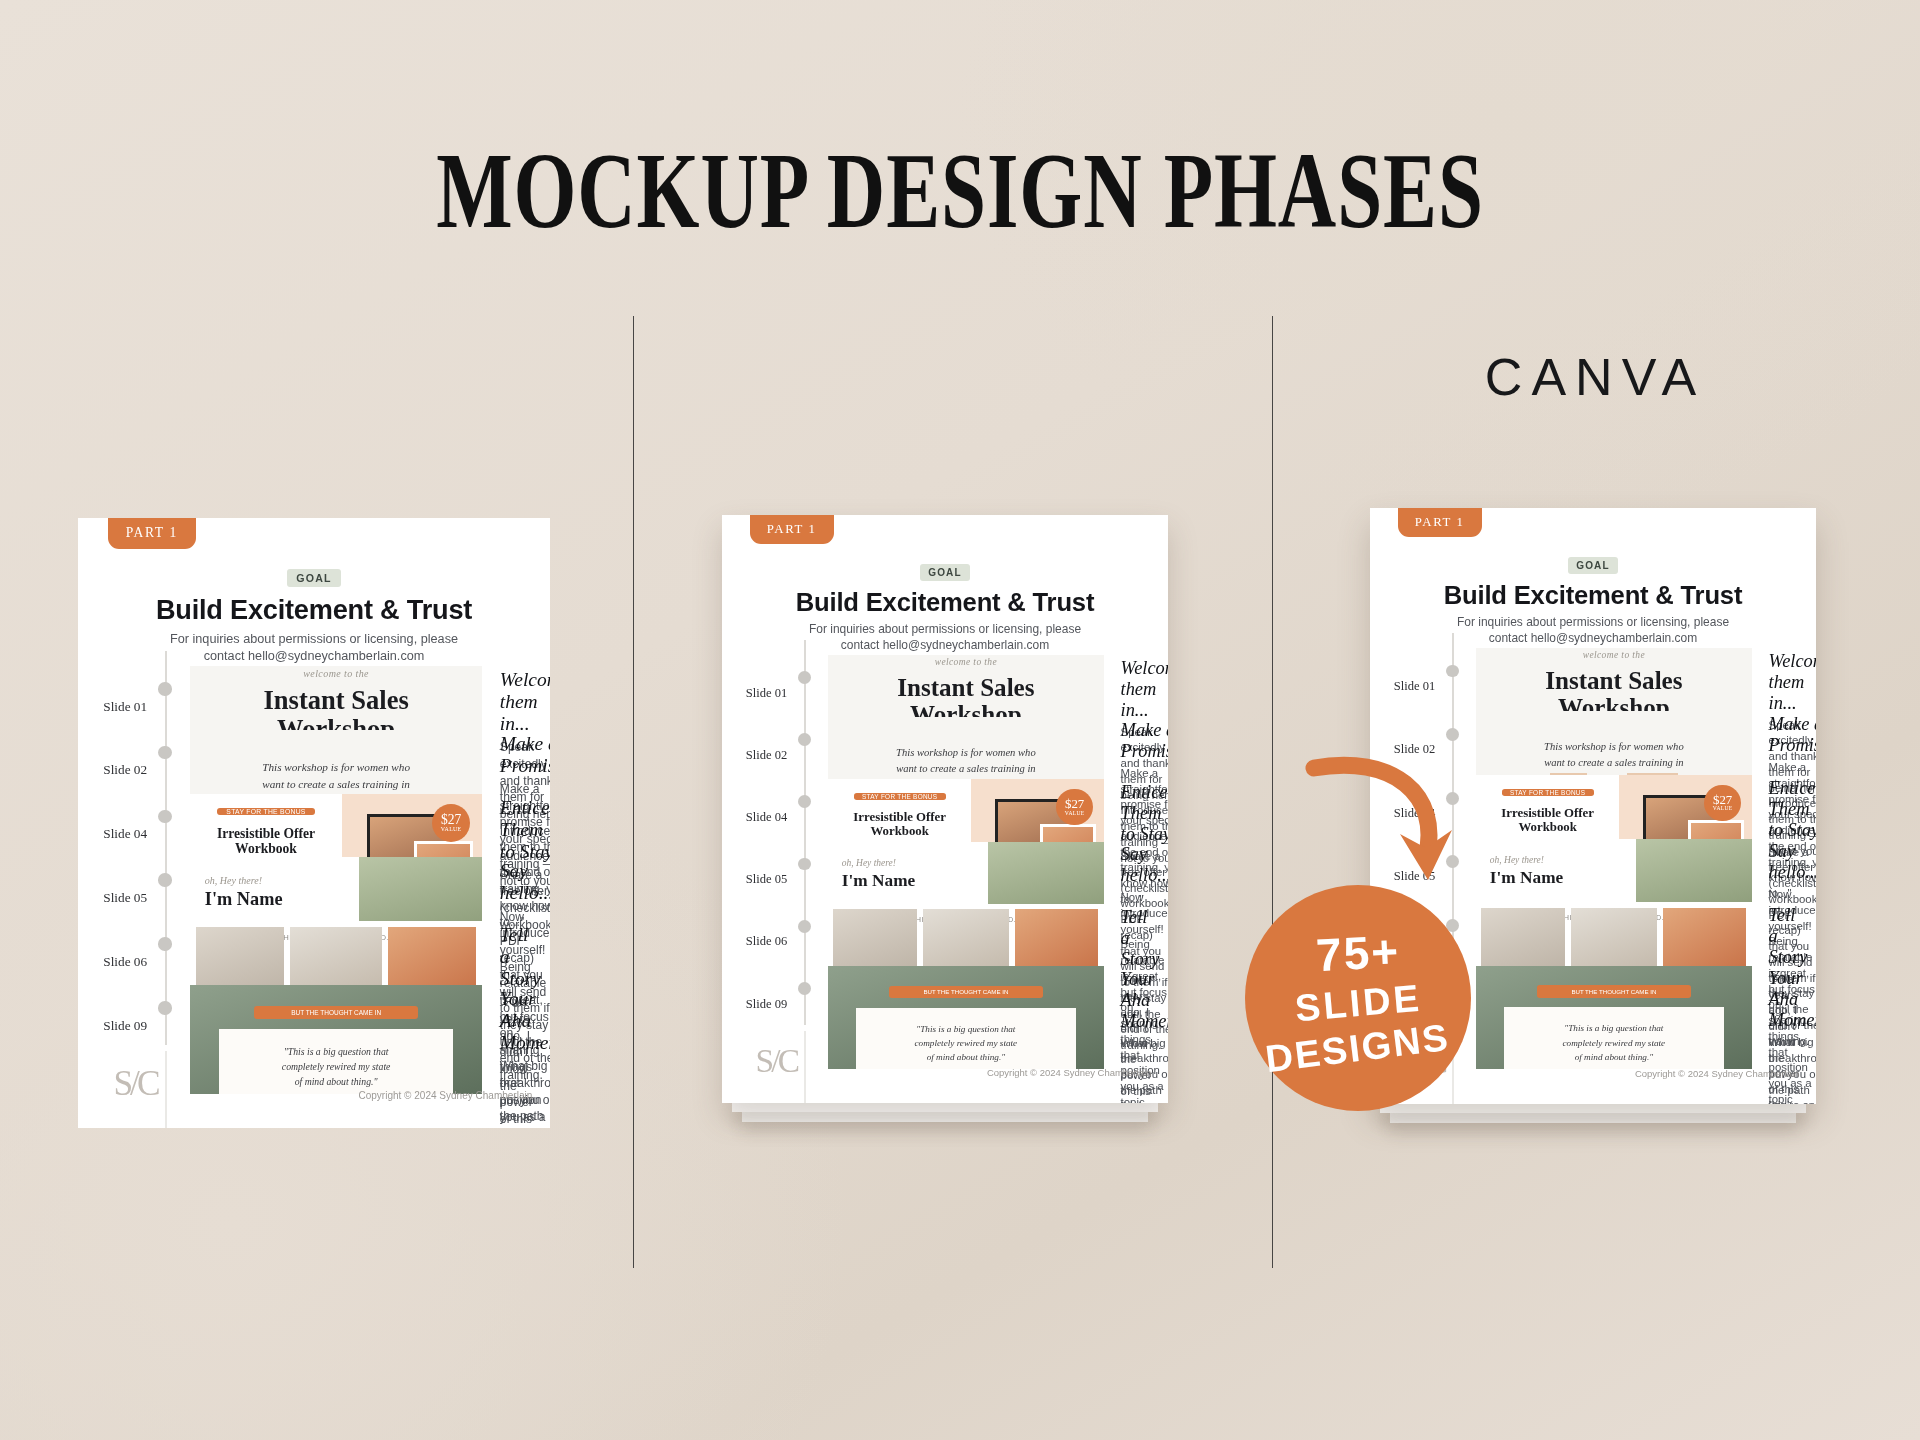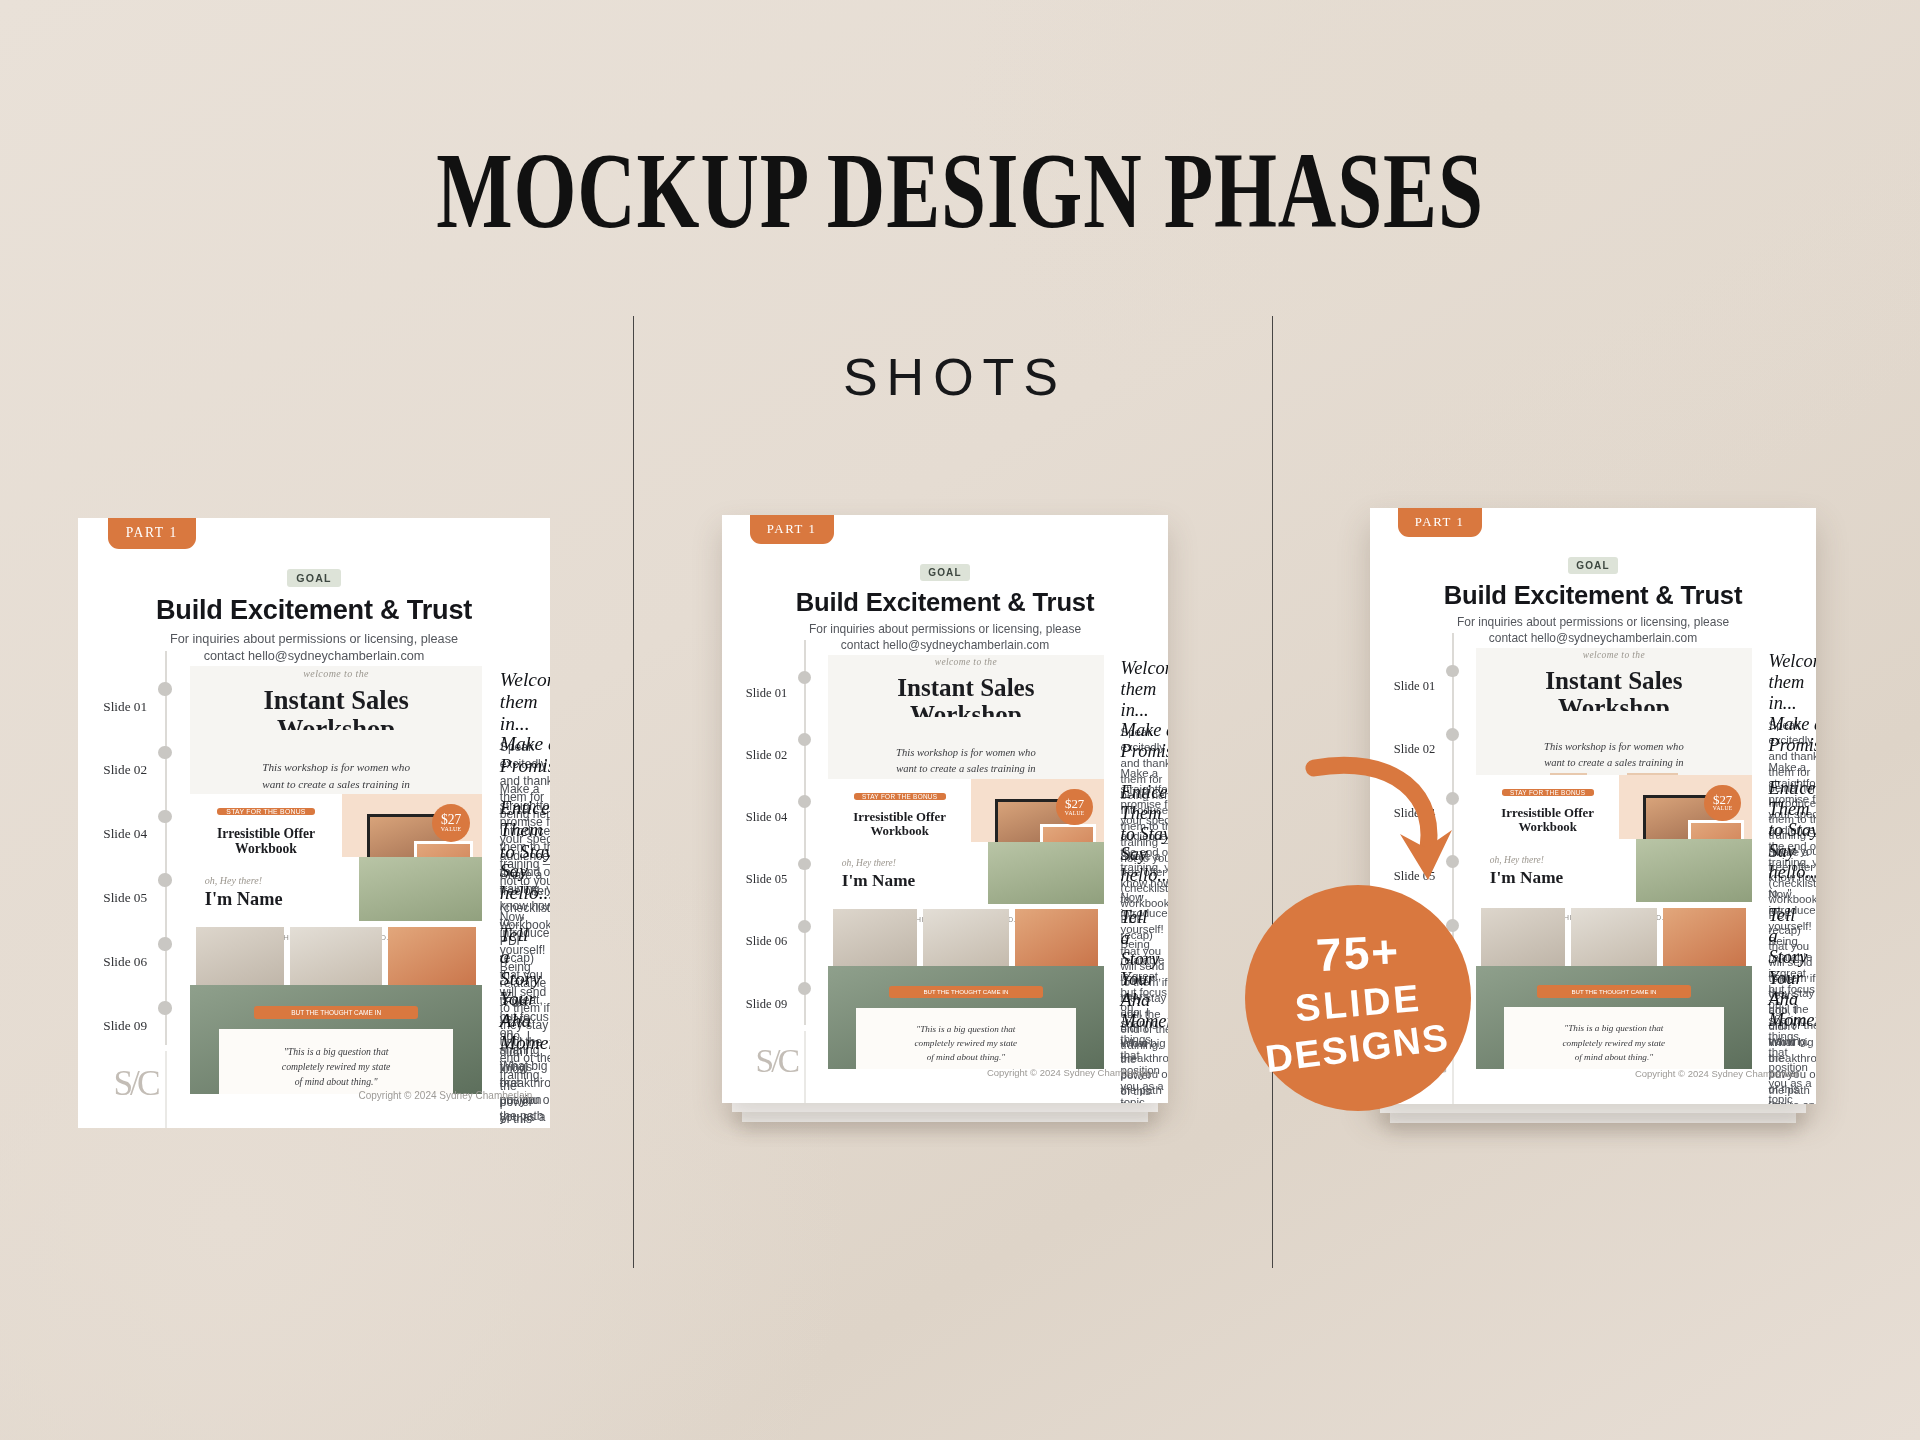--- a/index.html
+++ b/index.html
@@ -160,7 +160,6 @@
   <div class="divider d2"></div>
 
   <div class="col-head c2">
-    <div>SHOTS</div>
   </div>
   <div class="col-head c3">
   </div>

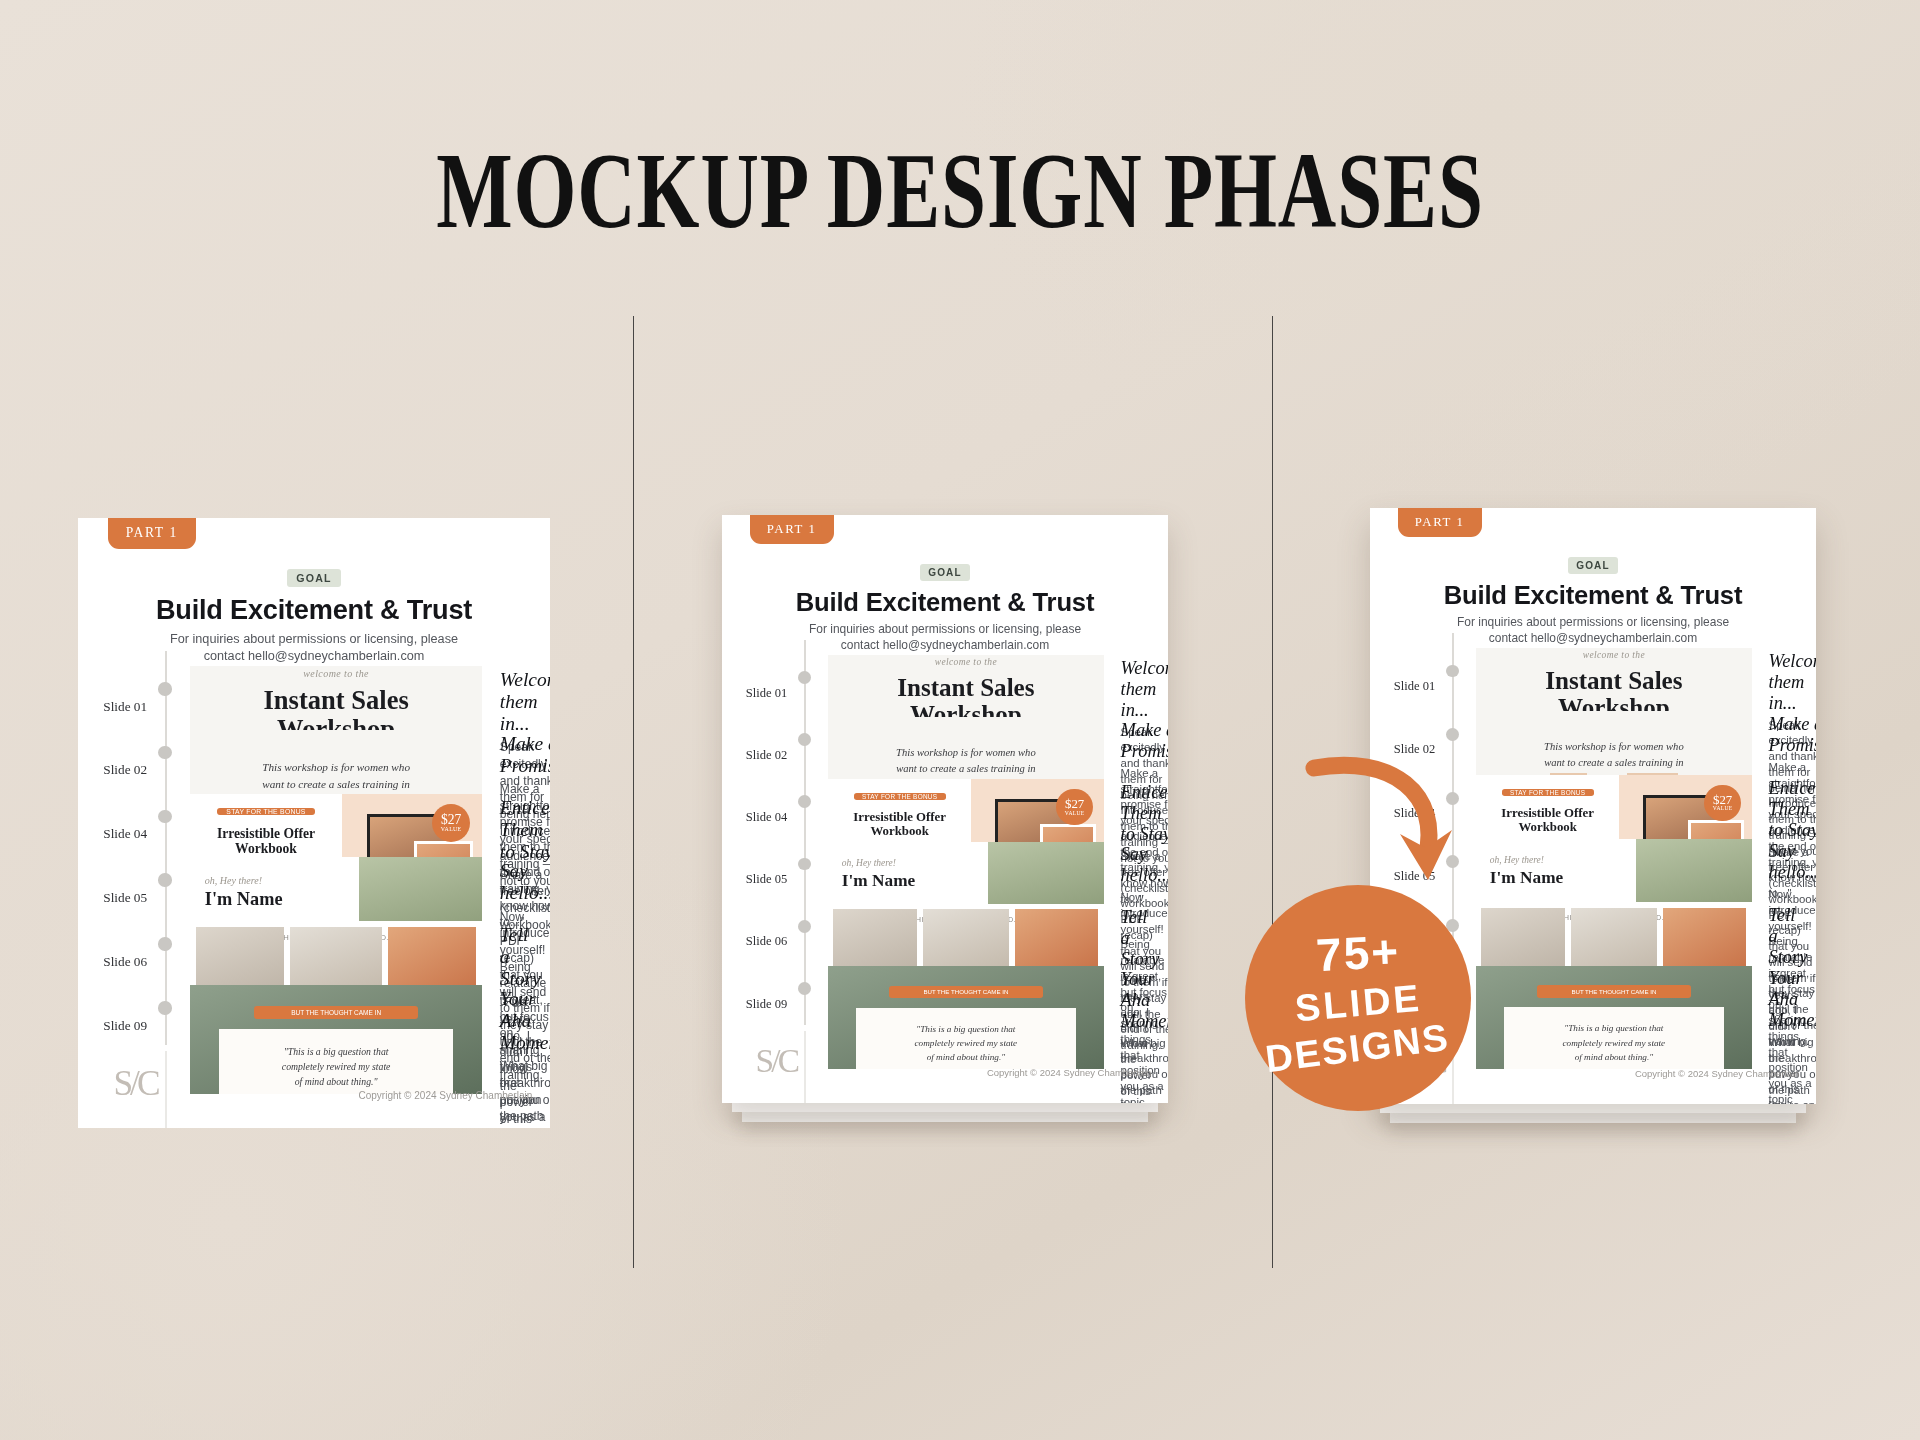--- a/index.html
+++ b/index.html
@@ -162,6 +162,7 @@
   <div class="col-head c2">
   </div>
   <div class="col-head c3">
+    <div>CANVA</div>
   </div>
 
   <div class="stack b2"></div>

